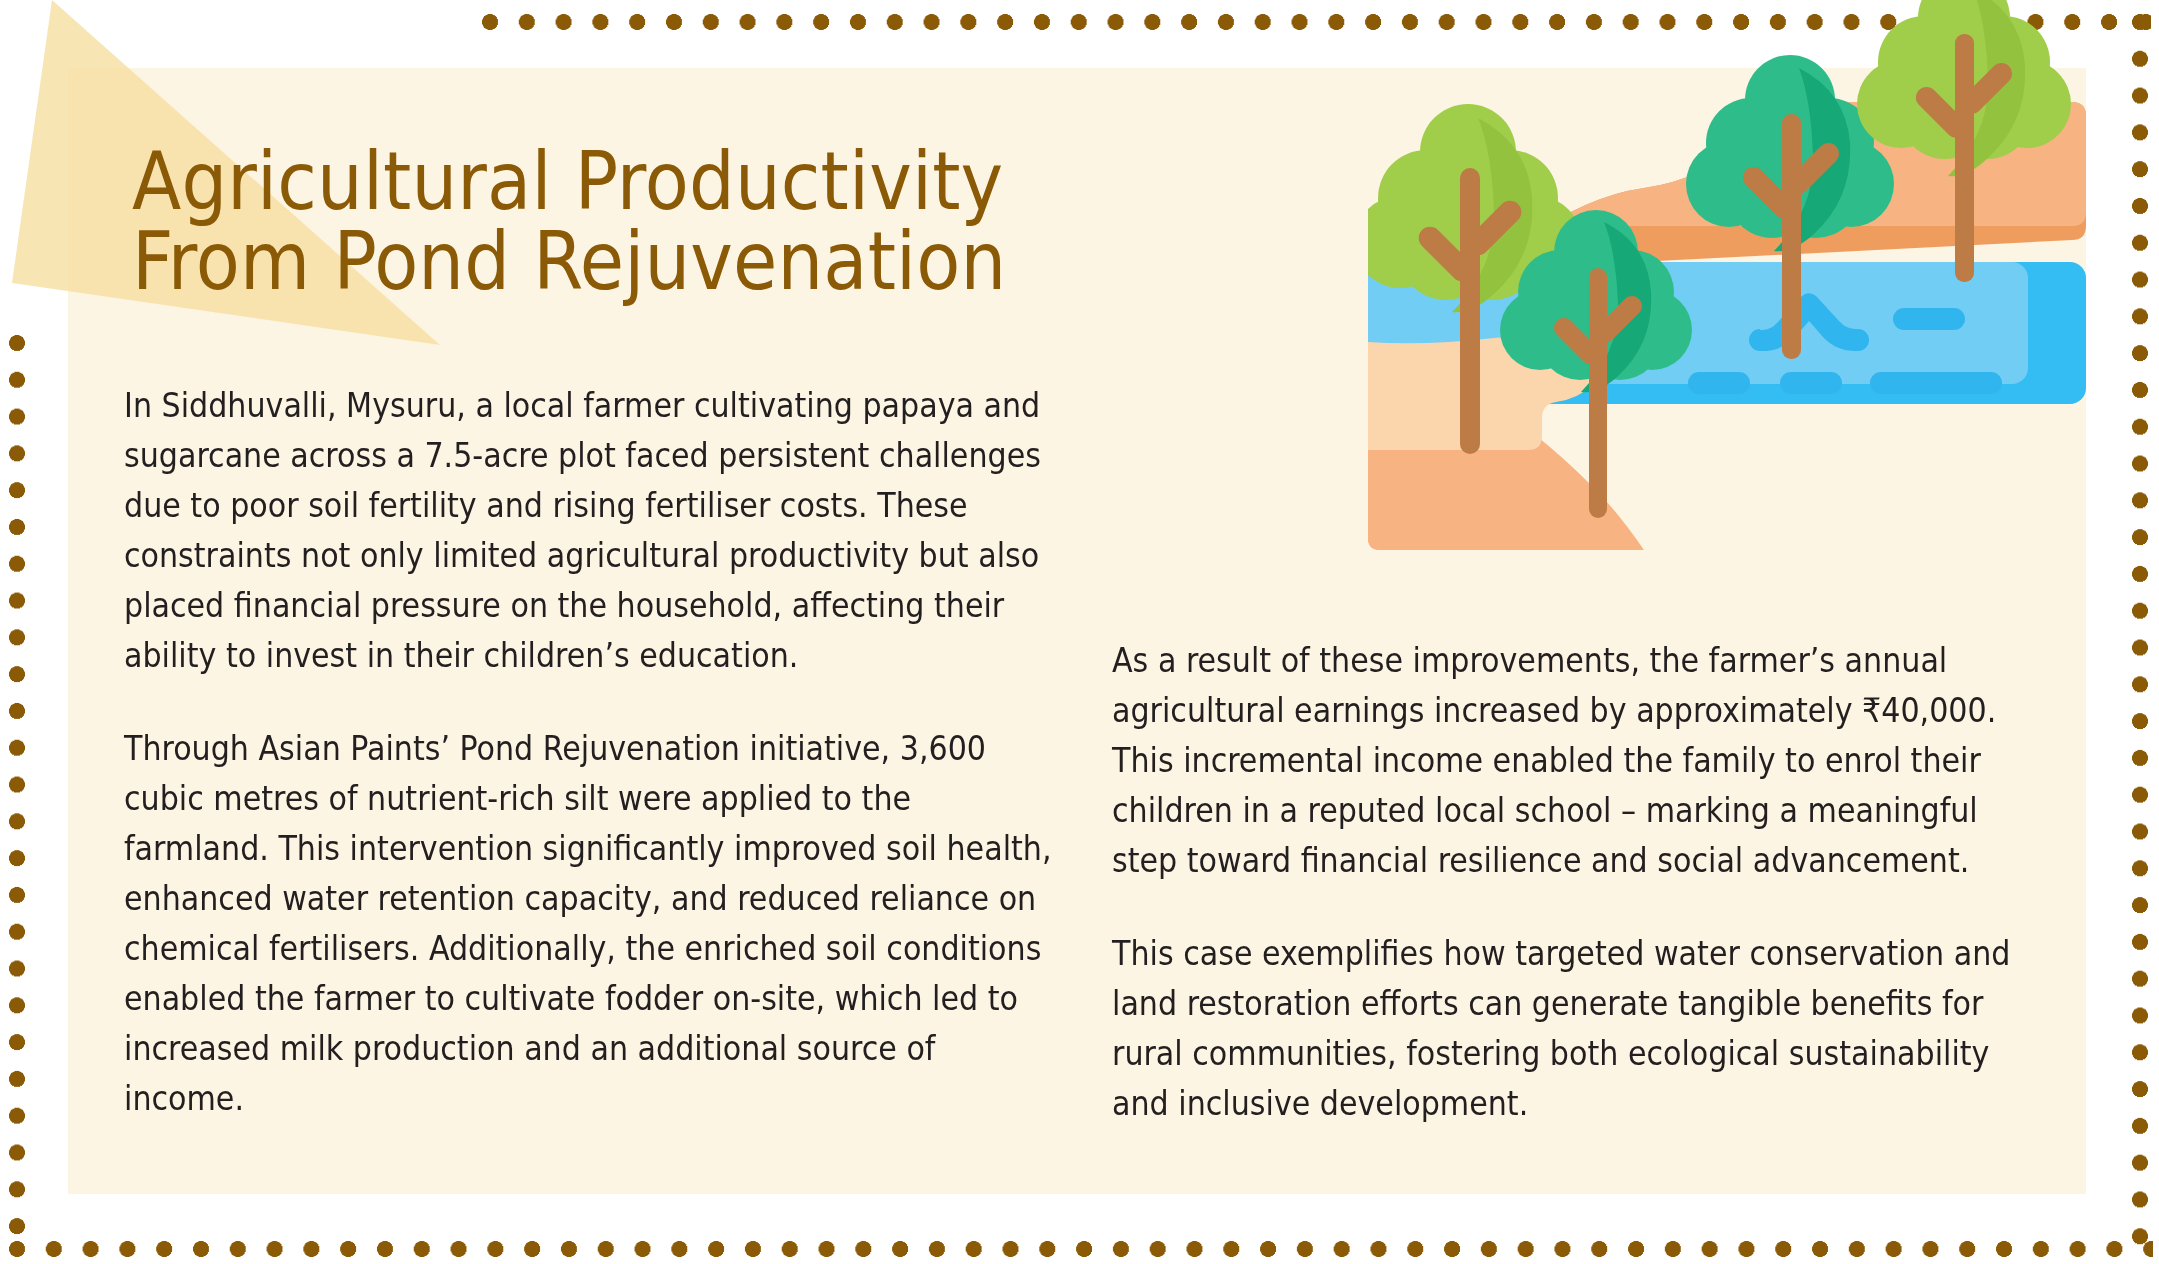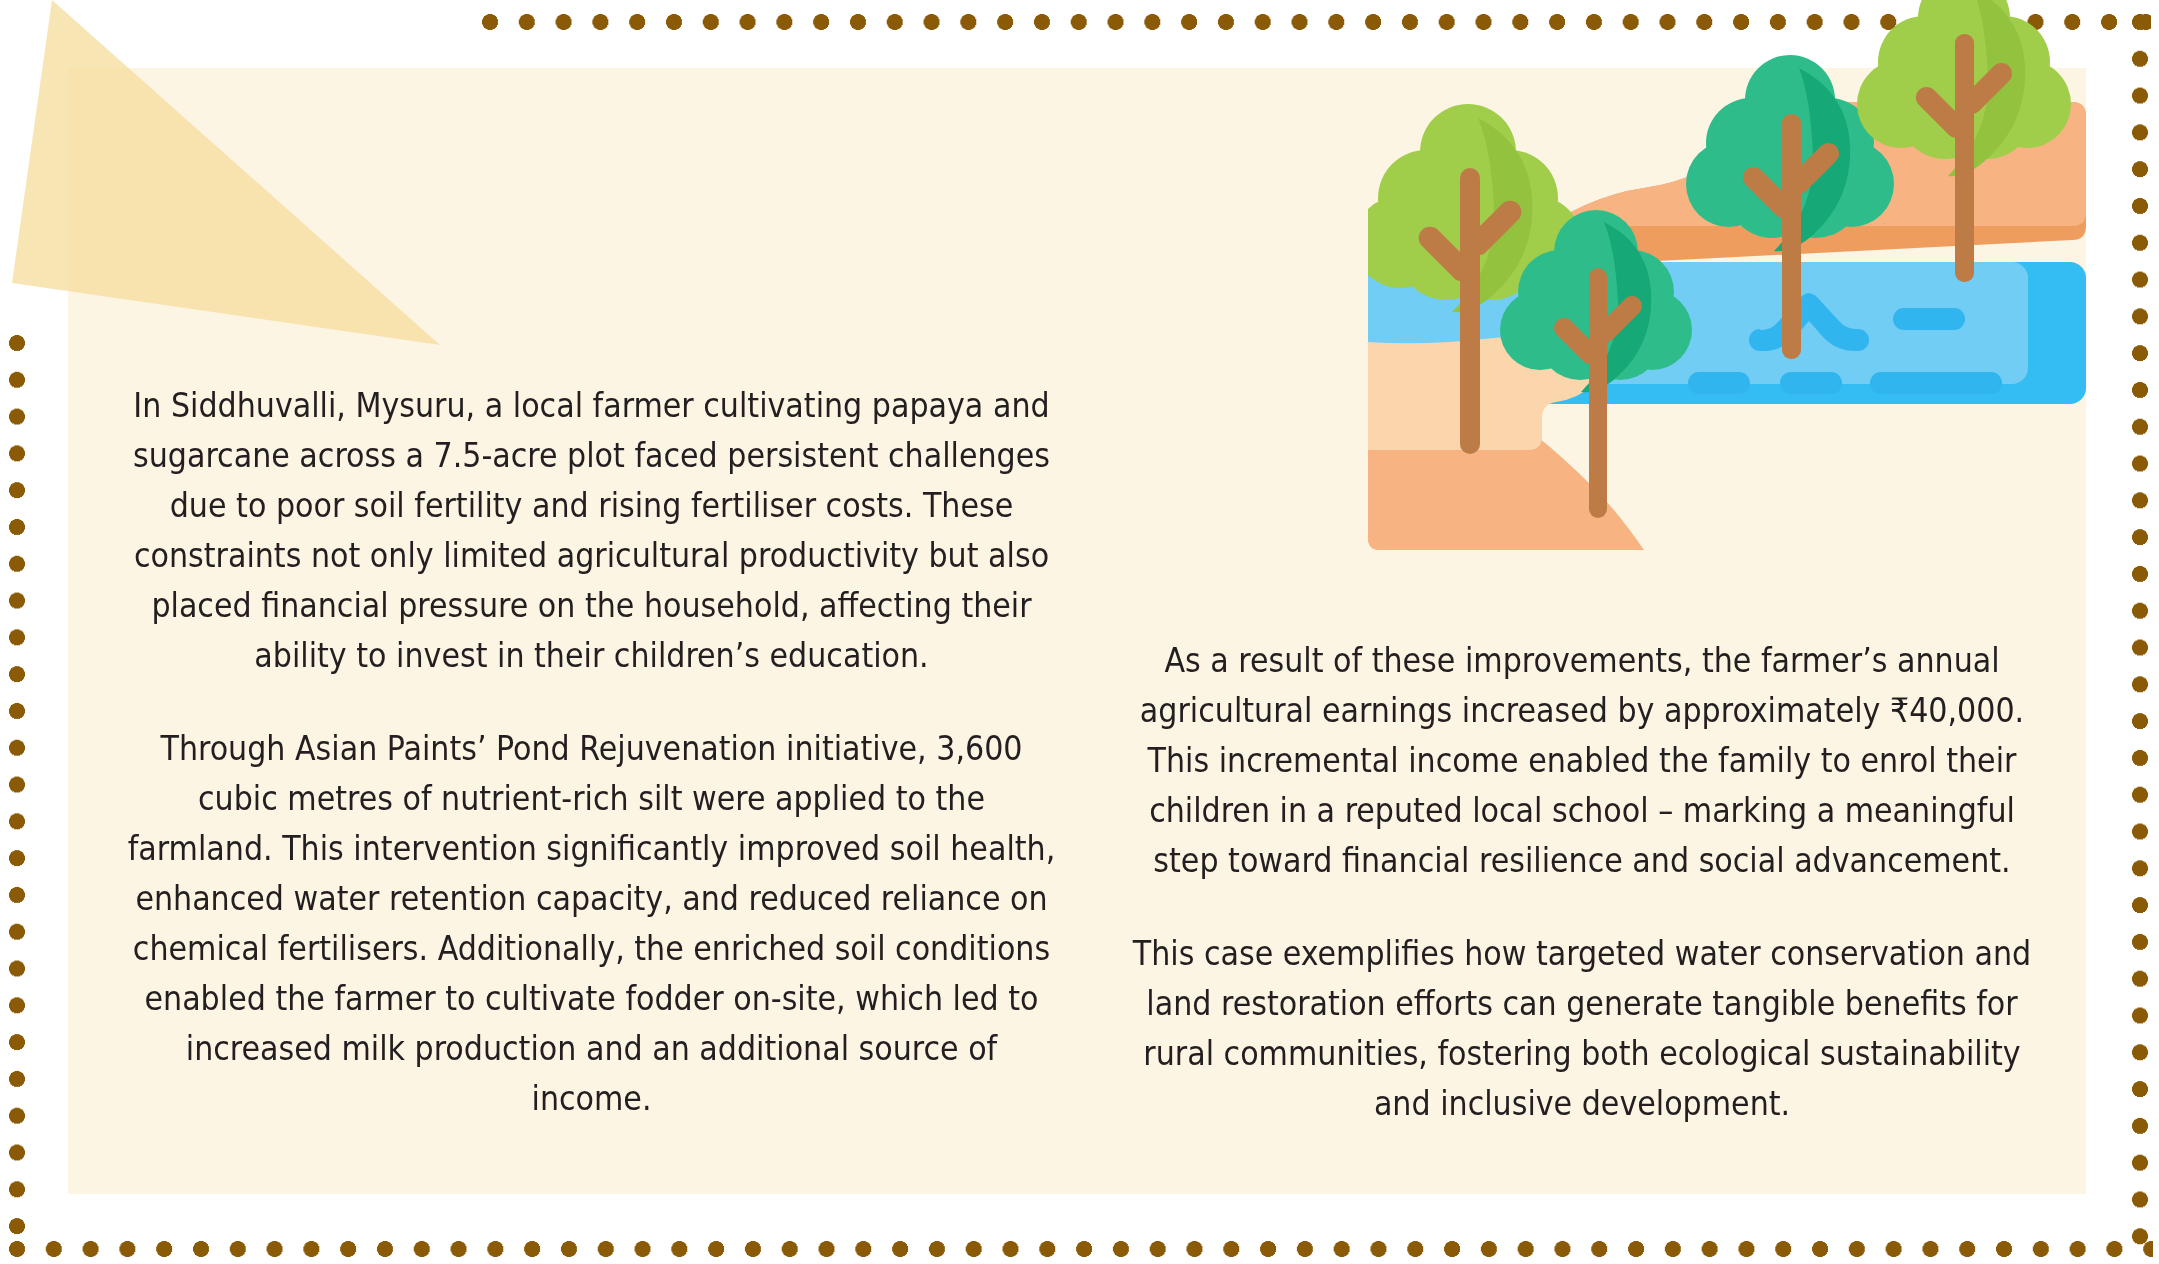--- a/index.html
+++ b/index.html
@@ -219,6 +219,8 @@
 
   </svg>
 
+  <h1 id="title">Agricultural Productivity
+From Pond Rejuvenation</h1>
 
   <div class="col" id="col-left">
     <p>In Siddhuvalli, Mysuru, a local farmer cultivating papaya and sugarcane across a 7.5-acre plot faced persistent challenges due to poor soil fertility and rising fertiliser costs. These constraints not only limited agricultural productivity but also placed financial pressure on the household, affecting their ability to invest in their children’s education.</p>

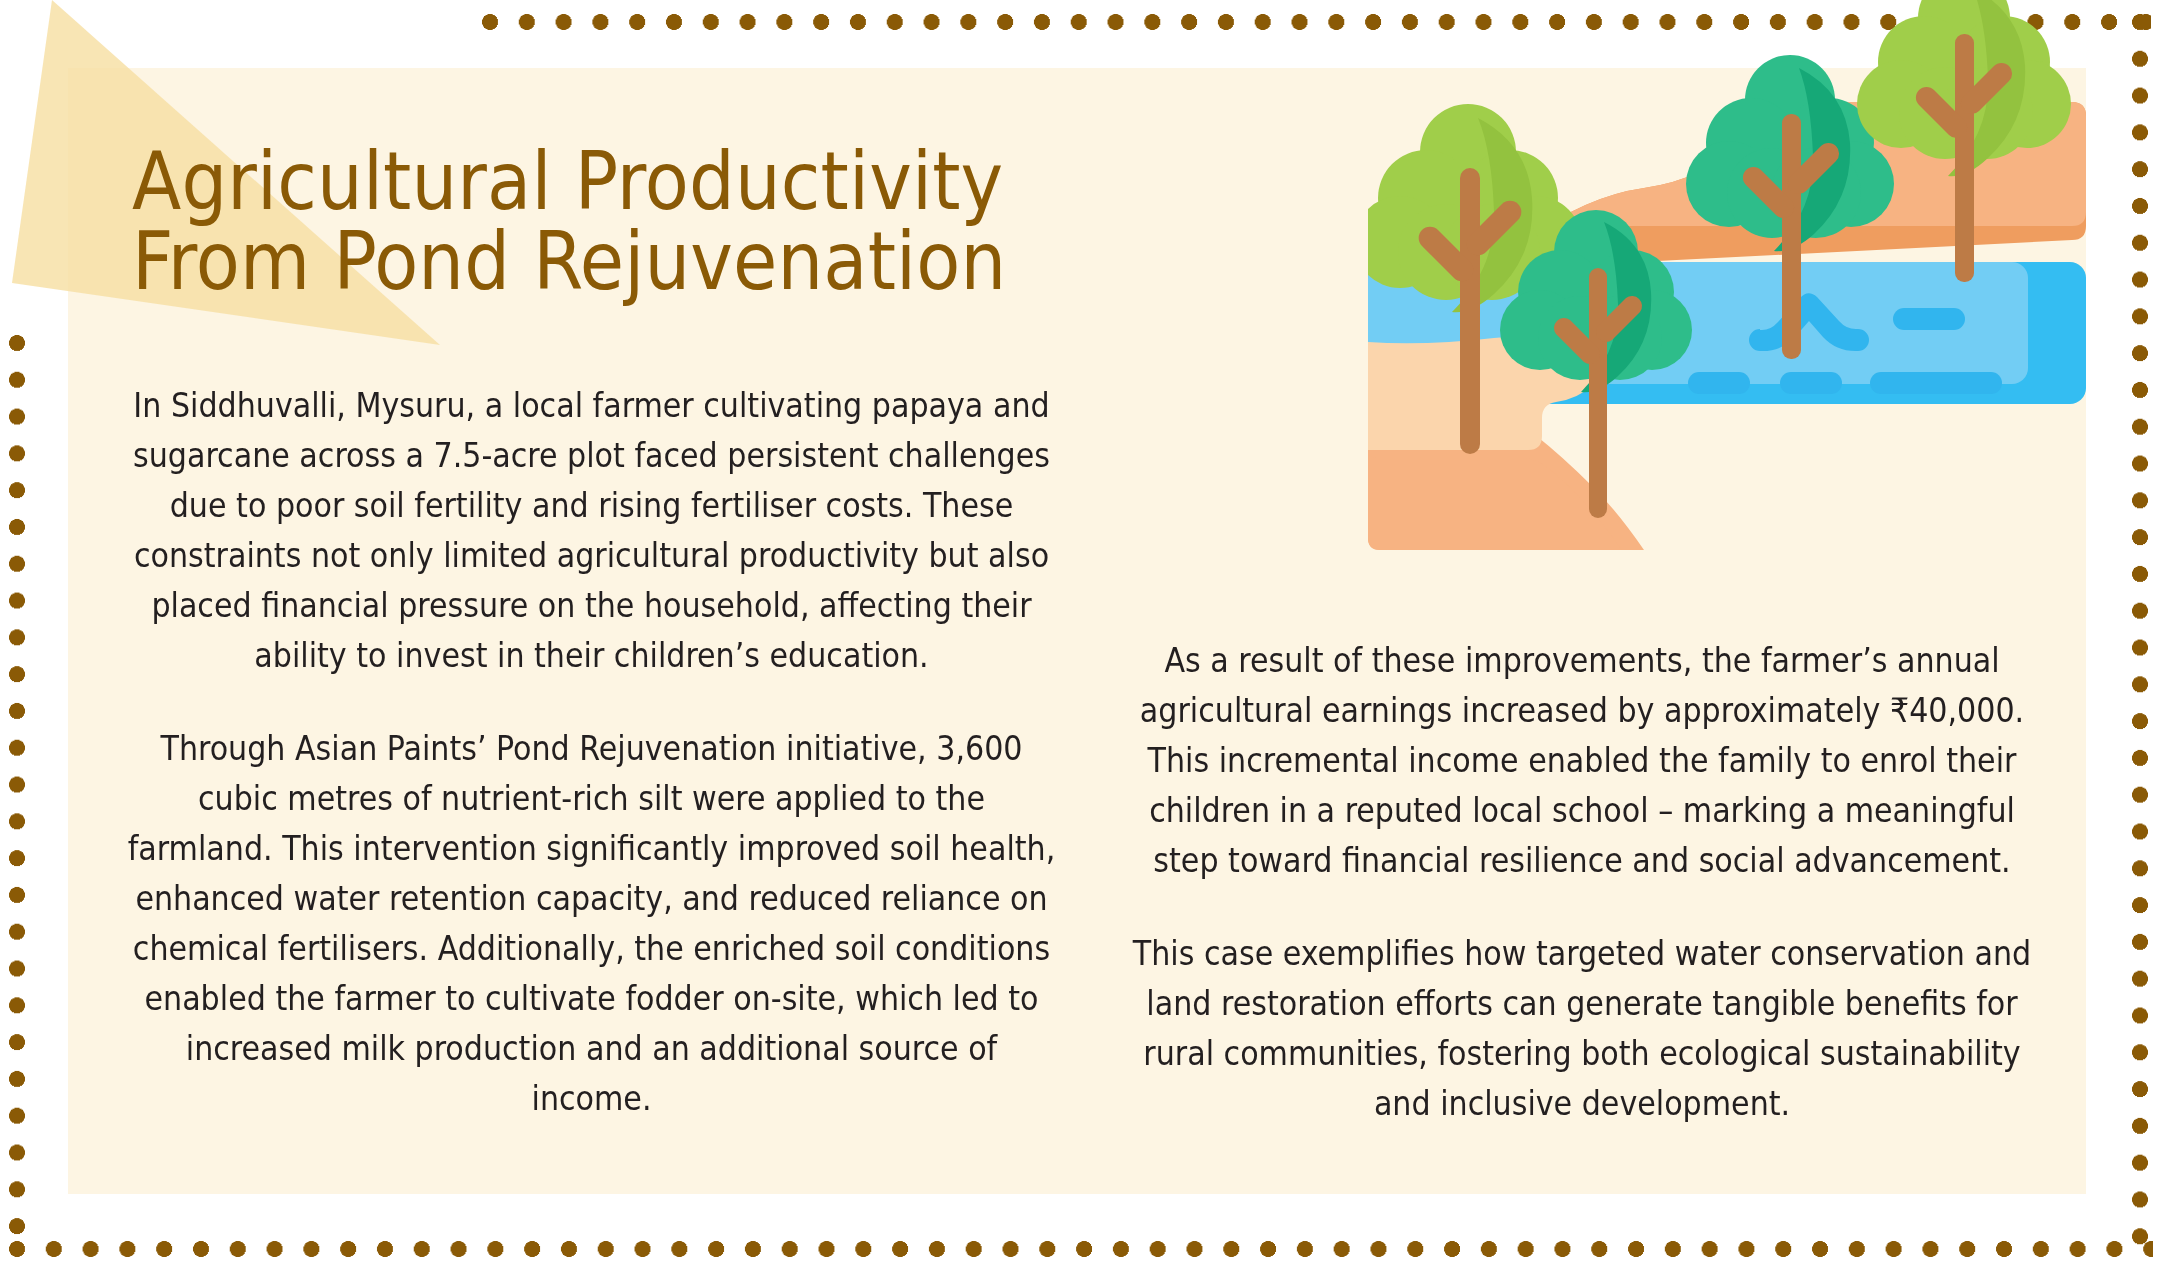--- a/index.html
+++ b/index.html
@@ -85,7 +85,6 @@
     font-size: 33.5px;
     line-height: 50px;
     font-family: "DejaVu Sans Condensed", "Liberation Sans", sans-serif;
-    text-align: center;
   }
   #col-left  { left: 124px;  top: 381px; width: 935px; }
   #col-right { left: 1112px; top: 636px; width: 940px; }

